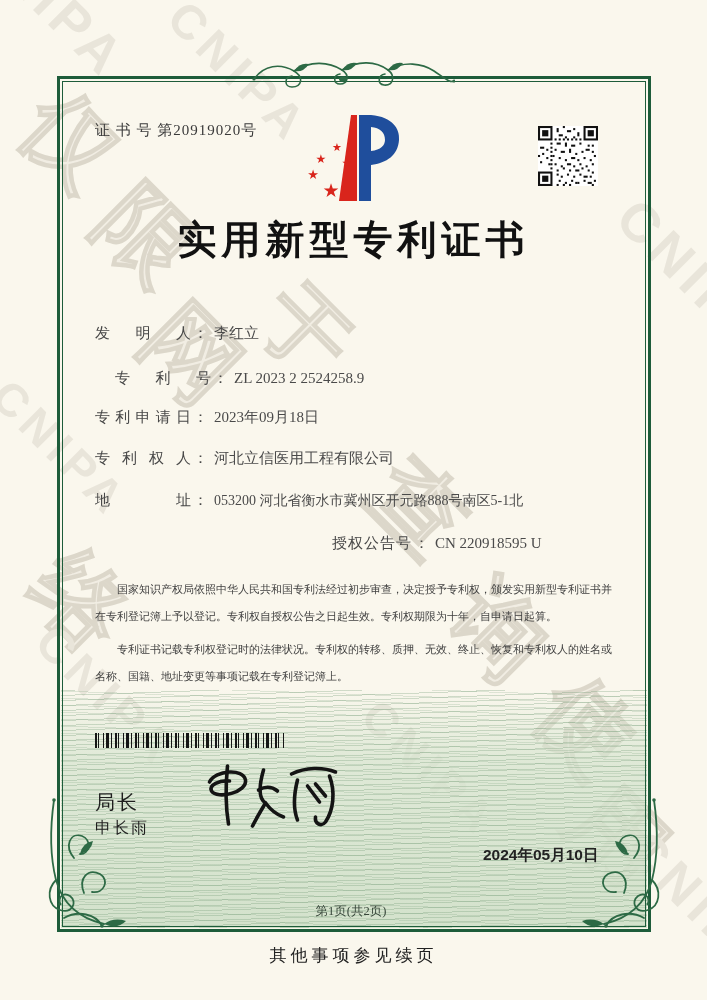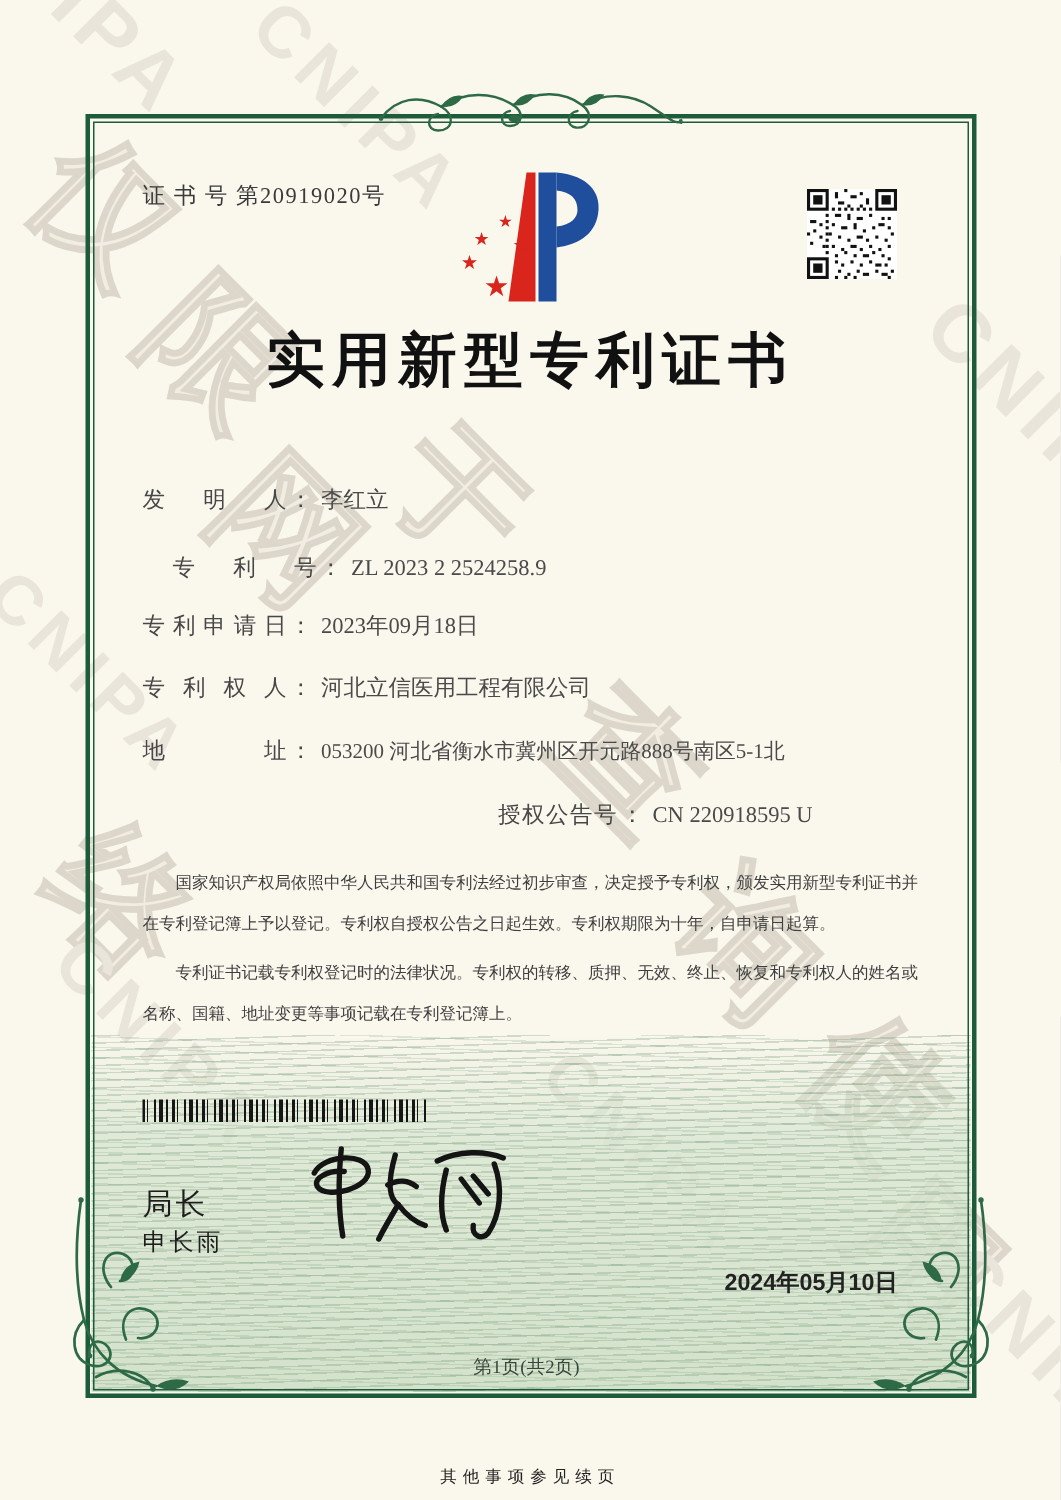--- a/index.html
+++ b/index.html
@@ -51,7 +51,7 @@
   #sign-date{left:483px;top:845px;font-size:15.5px;font-weight:600;color:#222;
     font-family:"Liberation Sans","DejaVu Sans",sans-serif;}
   #page-indicator{left:57px;width:588px;top:903px;text-align:center;font-size:12.5px;color:#37463a;}
-  #footer-note{left:0;right:0;top:944px;text-align:center;font-size:11px;letter-spacing:4px;color:#222;margin-top:33px;}
+  #footer-note{left:0;right:0;top:944px;text-align:center;font-size:17px;letter-spacing:4px;color:#222;}
   .orn{position:absolute;z-index:6;}
   svg{display:block;}
 </style>

